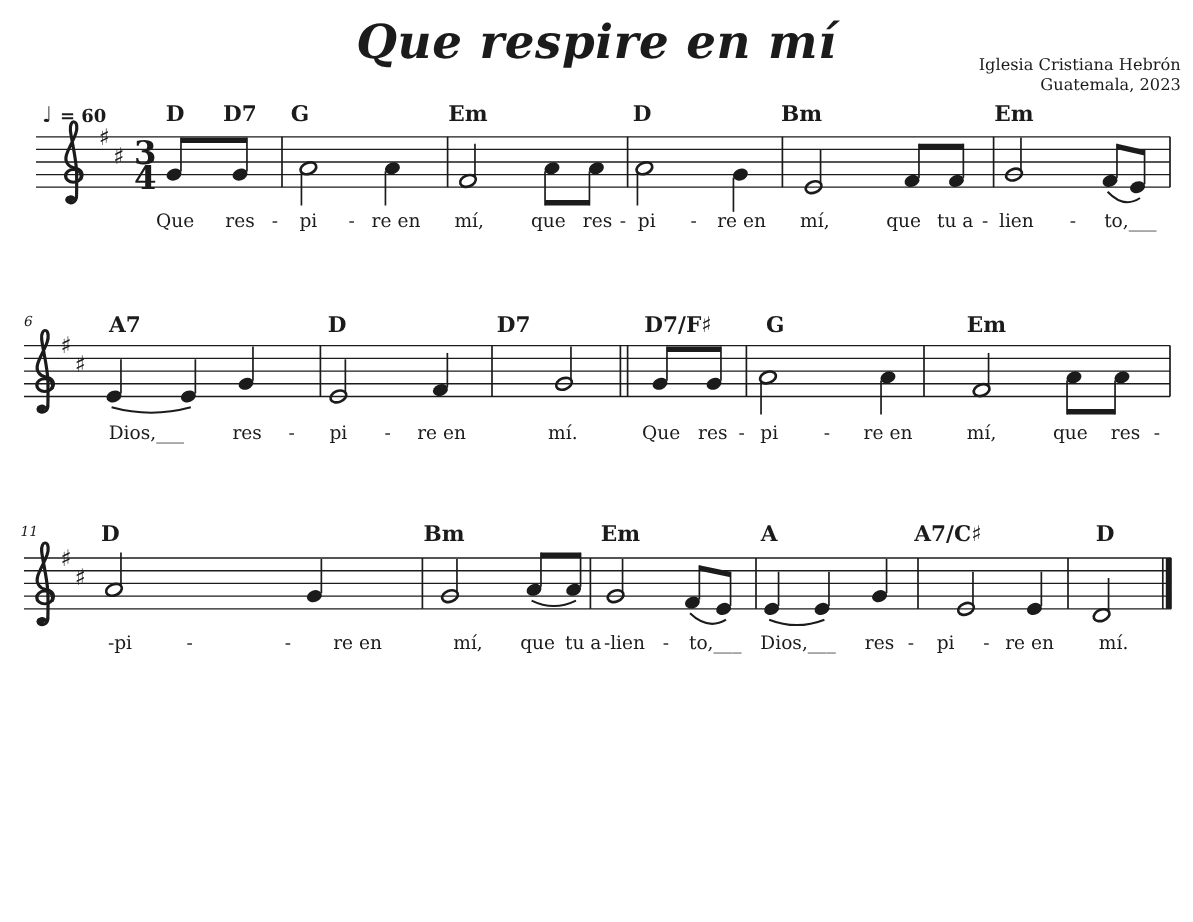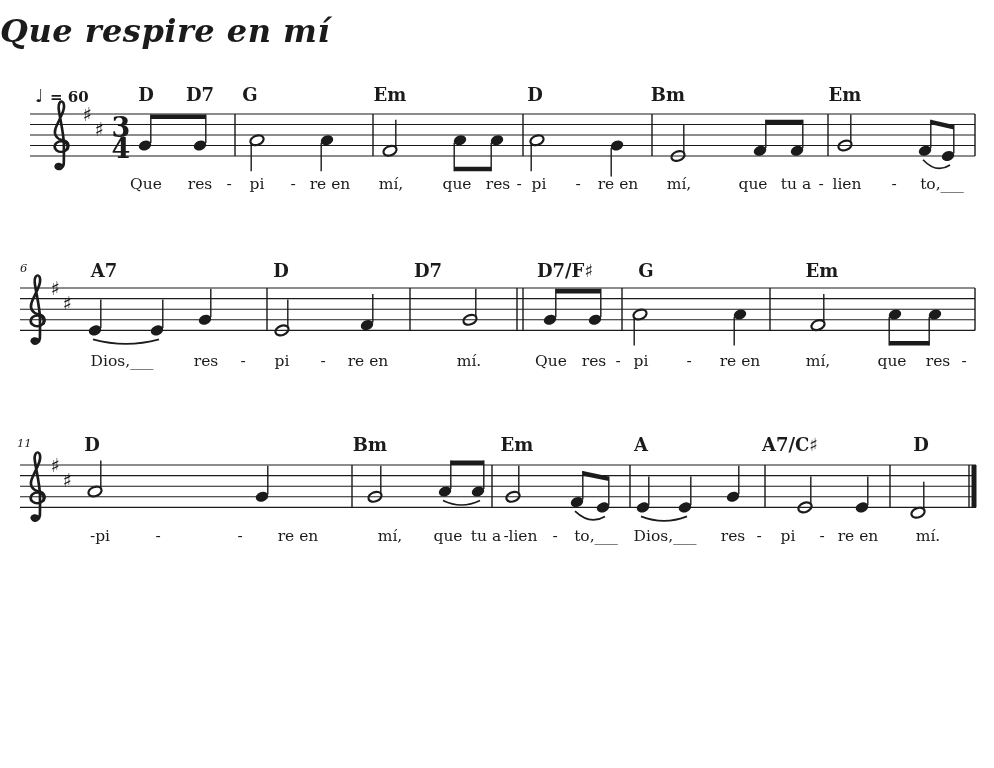--- a/index.html
+++ b/index.html
@@ -5,8 +5,8 @@
   html,body{margin:0;padding:0;background:#fff;}
   .page{position:relative;width:994px;height:768px;background:#ffffff;overflow:hidden;
         font-family:"DejaVu Serif","Liberation Serif",serif;color:#1b1b1b;}
-  .title{position:absolute;left:0;right:0;top:12px;text-align:left;
-         font-size:32px;font-weight:bold;font-style:italic;letter-spacing:.5px;}
+  .title{position:absolute;left:0;right:0;top:12px;text-align:center;
+         font-size:39px;font-weight:bold;font-style:italic;letter-spacing:.5px;}
   .subtitle{position:absolute;left:0;right:0;top:52px;text-align:center;font-size:16.5px;}
   .attribution{position:absolute;right:10px;top:46px;text-align:right;
                font-size:13.5px;line-height:16.5px;}

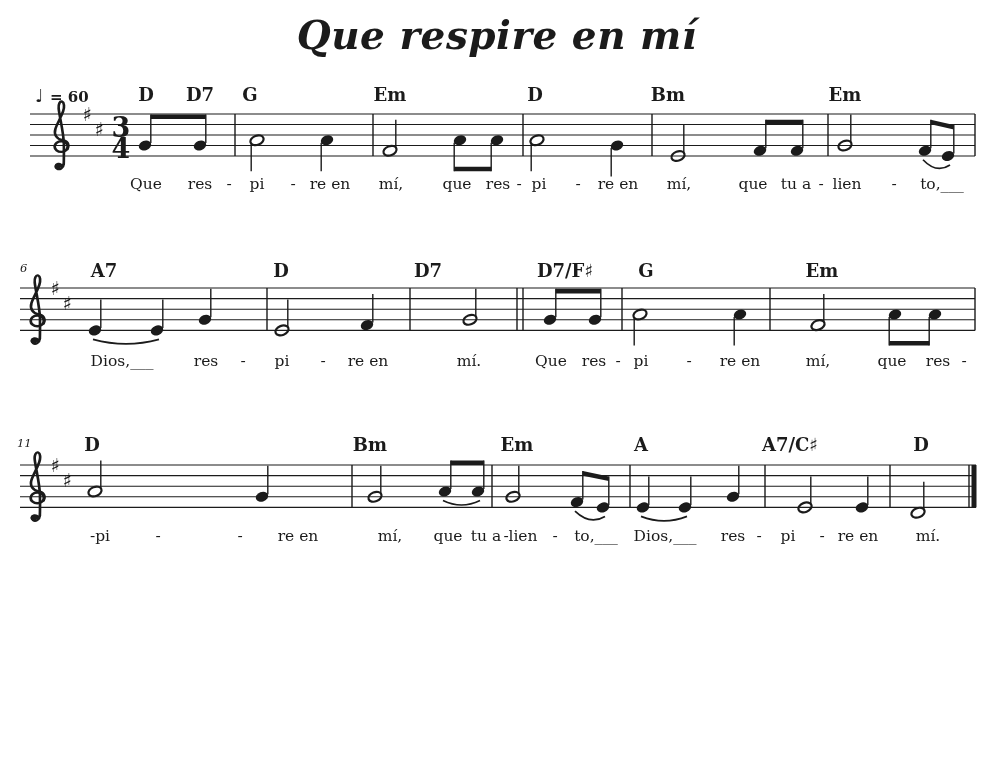--- a/index.html
+++ b/index.html
@@ -25,6 +25,10 @@
 
 <div class="page">
   <div class="title">Que respire en mí</div>
+  <div class="attribution">
+    <div>Iglesia Cristiana Hebrón</div>
+    <div>Guatemala, 2023</div>
+  </div>
   <svg id="score" class="score" width="994" height="768" viewBox="0 0 994 768">
       <g>
         <g>

